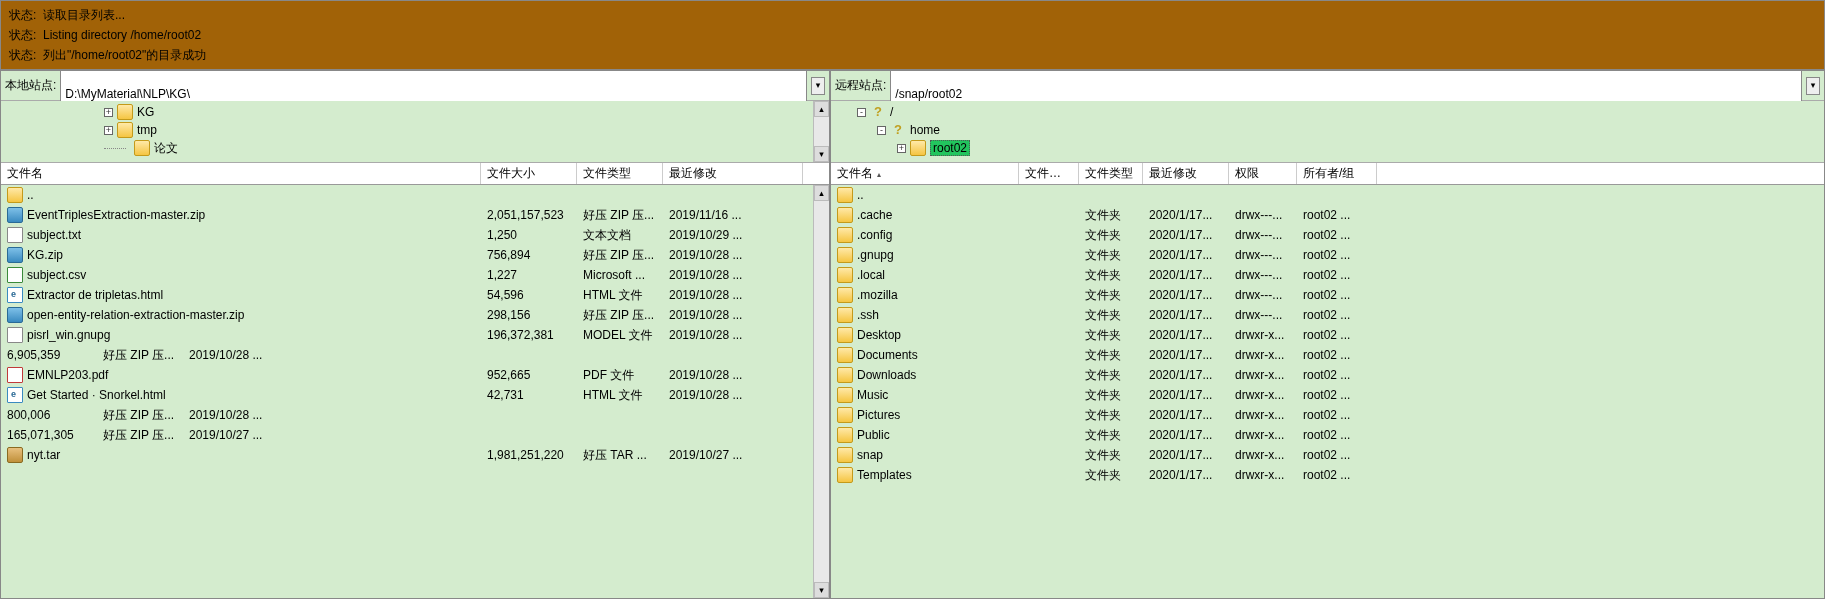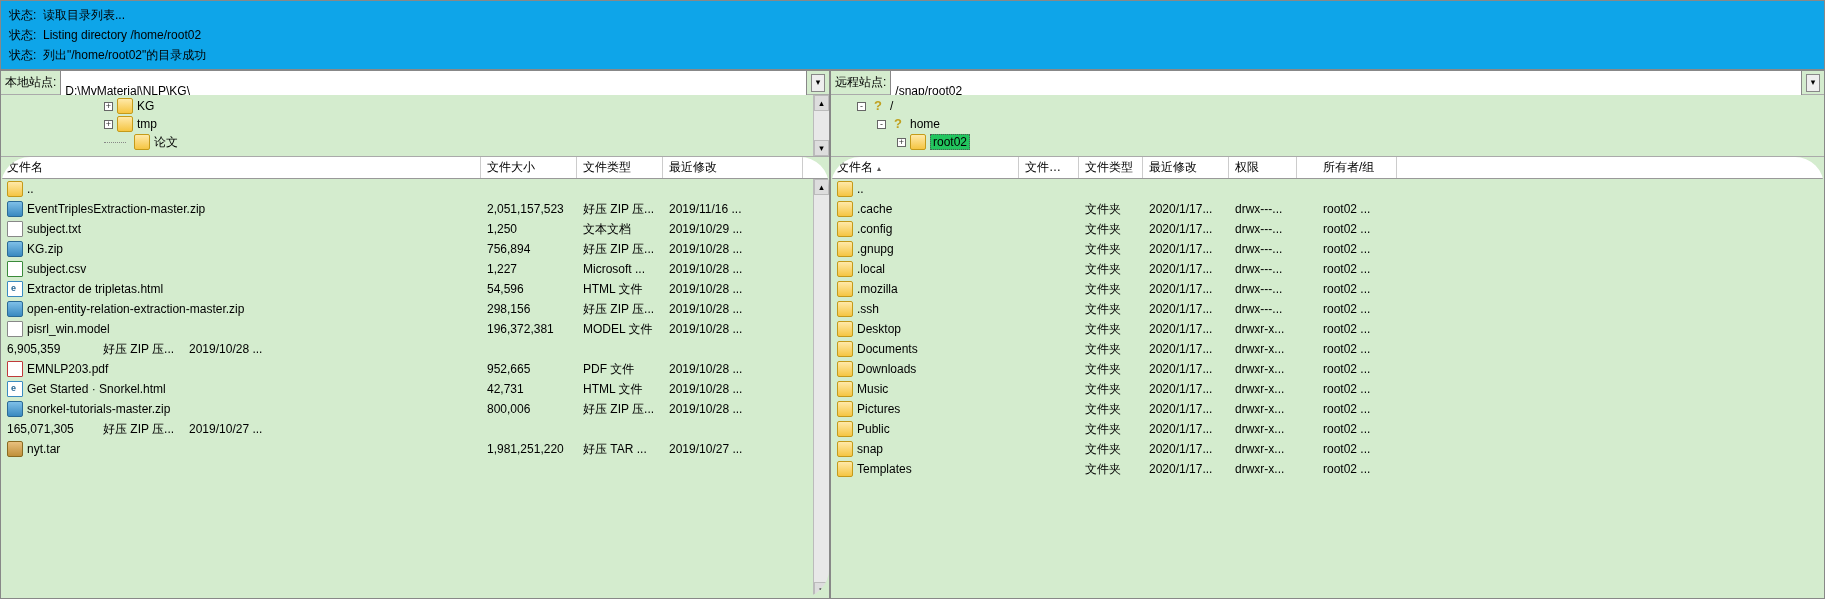--- a/index.html
+++ b/index.html
@@ -4,7 +4,7 @@
 <style>
 * { margin: 0; padding: 0; box-sizing: border-box; font-family: "Segoe UI", Tahoma, sans-serif; font-size: 12px; }
 body { background: #d4ecce; width: 1825px; height: 599px; display: flex; flex-direction: column; overflow: hidden; }
-.status-pane { background: #0ea5e9; border: 1px solid #888; padding: 4px 8px; line-height: 20px; }
+.status-pane { background: #a16207; border: 1px solid #888; padding: 4px 8px; line-height: 20px; }
 .status-line { white-space: pre; }
 .status-label { display: inline-block; }
 .main-area { display: flex; flex: 1; overflow: hidden; }

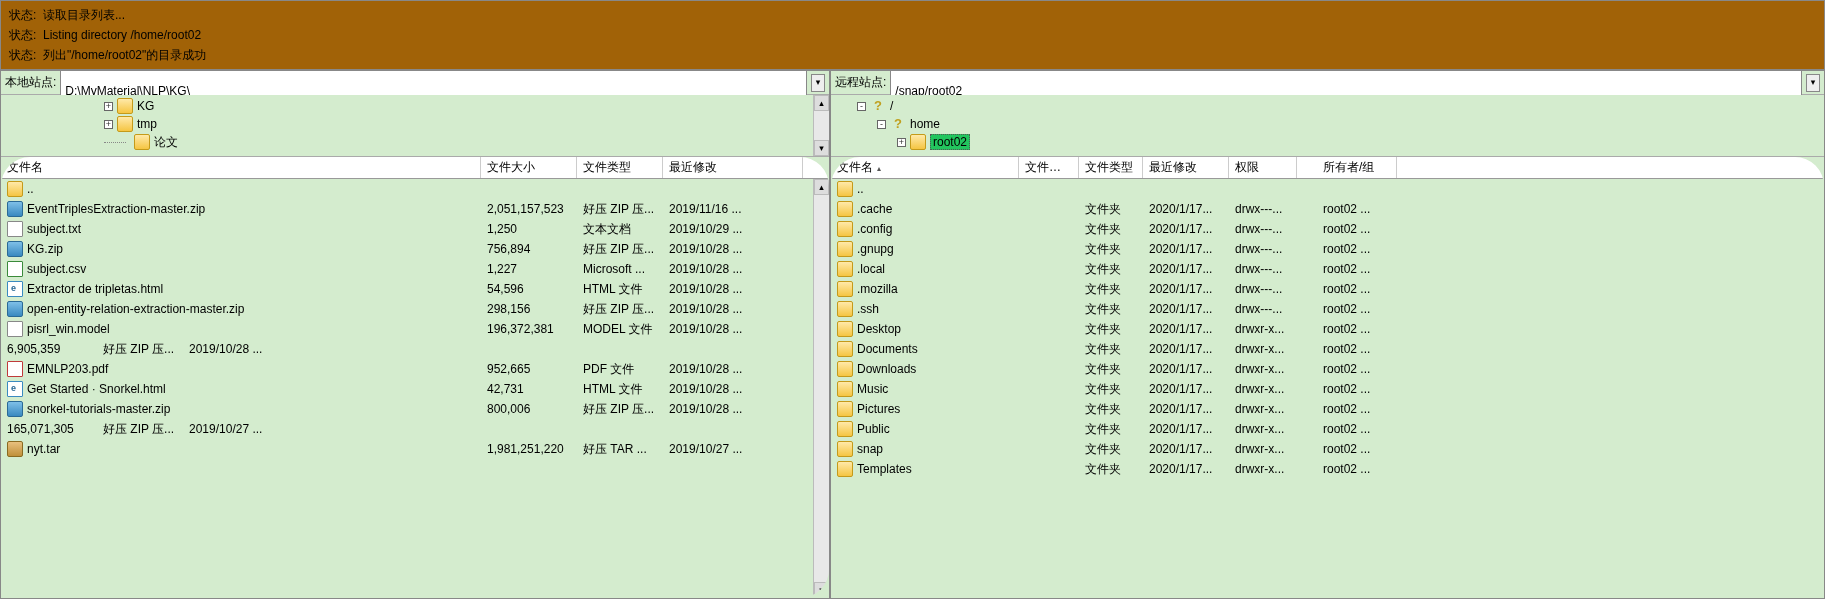--- a/index.html
+++ b/index.html
@@ -11,7 +11,7 @@
 .panel { display: flex; flex-direction: column; border: 1px solid #888; overflow: hidden; }
 .panel.local { width: 830px; }
 .panel.remote { flex: 1; }
-.addr-bar { display: flex; align-items: center; background: #d4ecce; border-bottom: 1px solid #aaa; padding: 2px 4px; gap: 4px; height: 24px; }
+.addr-bar { display: flex; align-items: center; background: #d4ecce; border-bottom: 1px solid #aaa; padding: 2px 4px; gap: 4px; height: 30px; }
 .addr-label { white-space: nowrap; }
 .addr-input { flex: 1; background: #fff; border: 1px solid #888; padding: 18px 4px; height: 18px; line-height: 16px; }
 .addr-dd { width: 14px; height: 18px; border: 1px solid #888; background: #eee; text-align: center; line-height: 14px; cursor: pointer; font-size: 9px; }

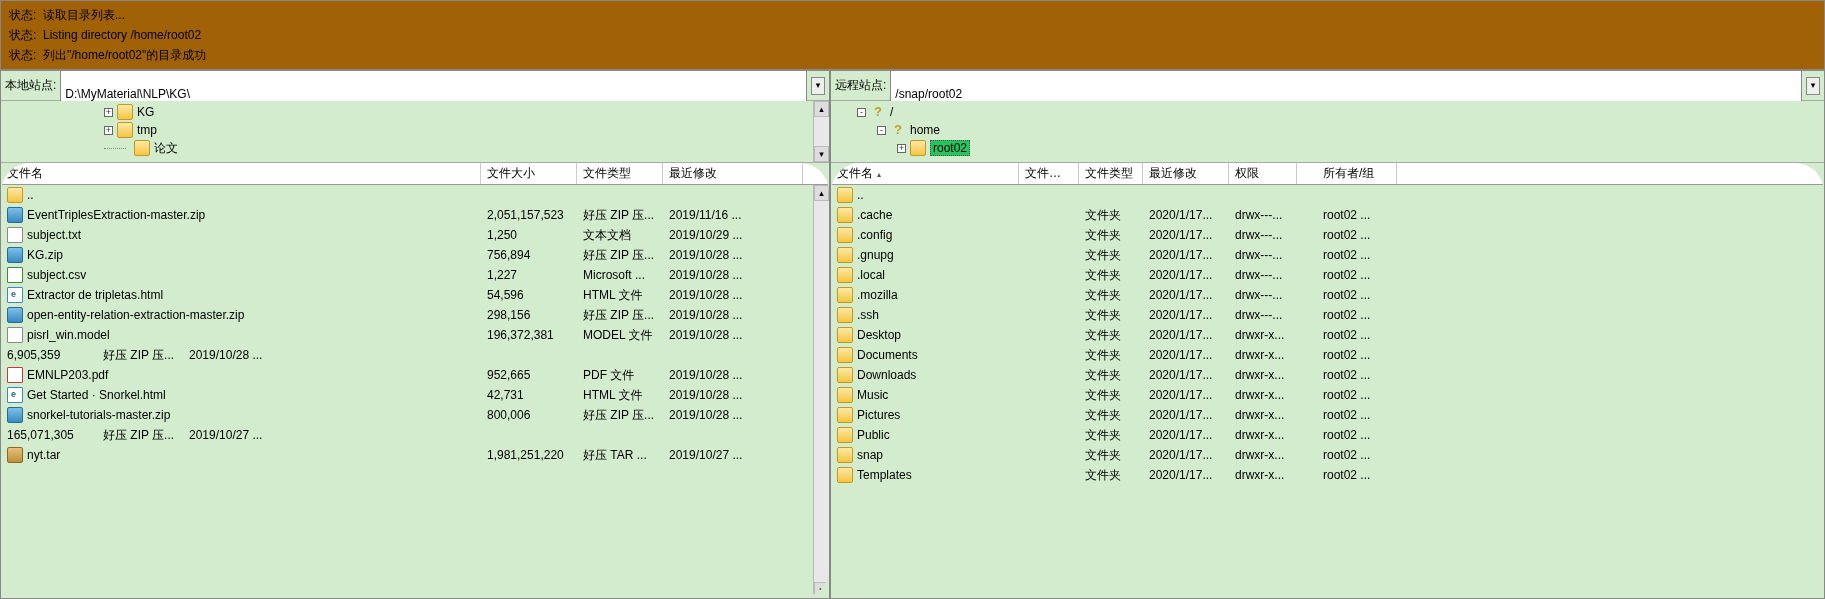--- a/index.html
+++ b/index.html
@@ -23,7 +23,7 @@
 .vsb { width: 16px; background: #e0e0e0; border-left: 1px solid #bbb; display: flex; flex-direction: column; }
 .vsb .up, .vsb .dn { height: 16px; text-align: center; line-height: 14px; font-size: 9px; background: #ddd; border: 1px solid #bbb; cursor: pointer; }
 .vsb .track { flex: 1; background: #e8e8e8; }
-.list-pane { display: flex; flex-direction: column; background: #d4ecce; flex: 1; overflow: hidden; border-radius: 29px; }
+.list-pane { display: flex; flex-direction: column; background: #d4ecce; flex: 1; overflow: hidden; }
 .list-hdr { display: flex; background: #fff; border-bottom: 1px solid #999; height: 22px; align-items: center; position: sticky; top: 0; }
 .col { padding: 2px 6px; border-right: 1px solid #ccc; white-space: nowrap; overflow: hidden; text-overflow: ellipsis; }
 .list-body { flex: 1; display: flex; overflow-y: auto; }

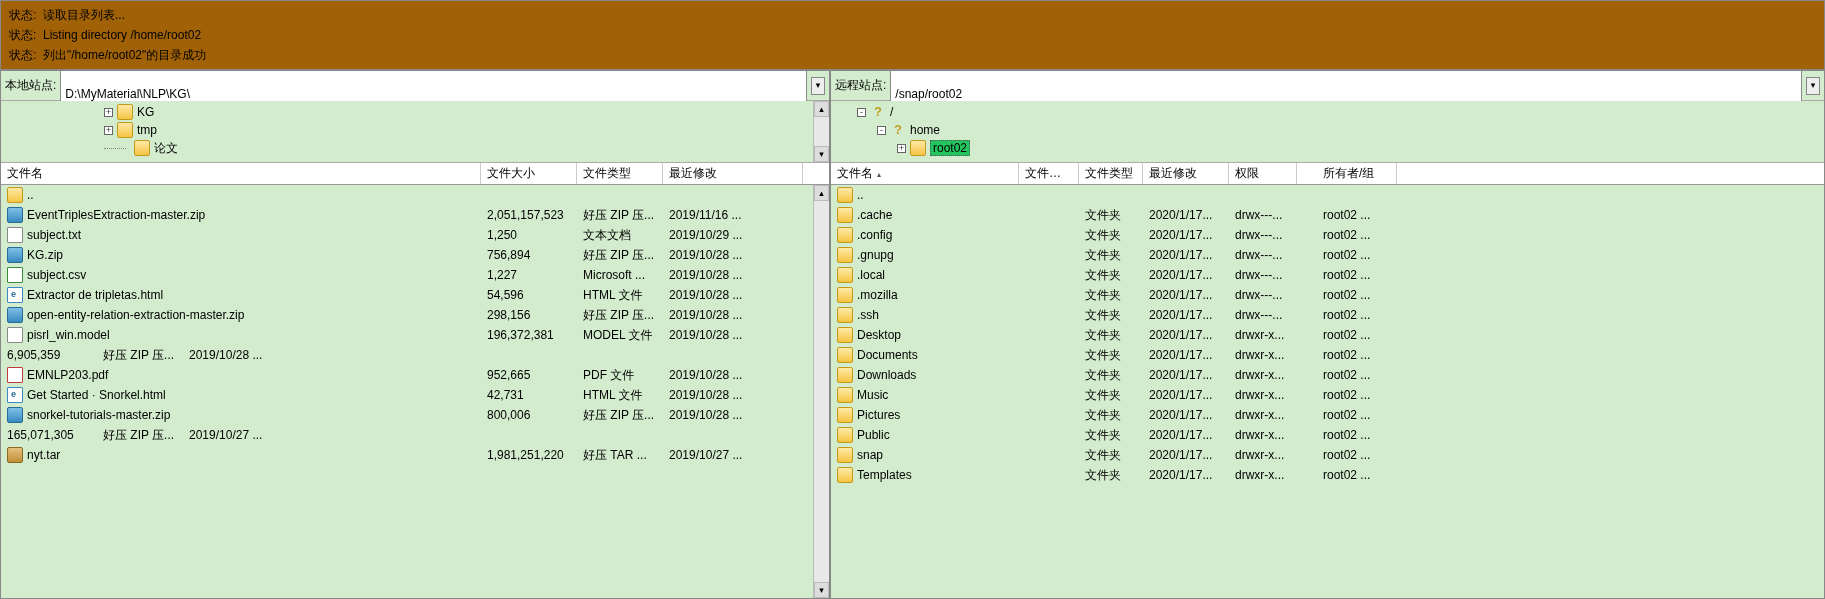--- a/index.html
+++ b/index.html
@@ -59,7 +59,7 @@
 .remote .c-type { width: 64px; }
 .remote .c-mod  { width: 86px; }
 .remote .c-perm { width: 68px; }
-.remote .c-own  { width: 80px; margin-left: 20px; }
+.remote .c-own  { width: 80px; }
 
 .indent-1 { padding-left: 95px; }
 .indent-2 { padding-left: 18px; }

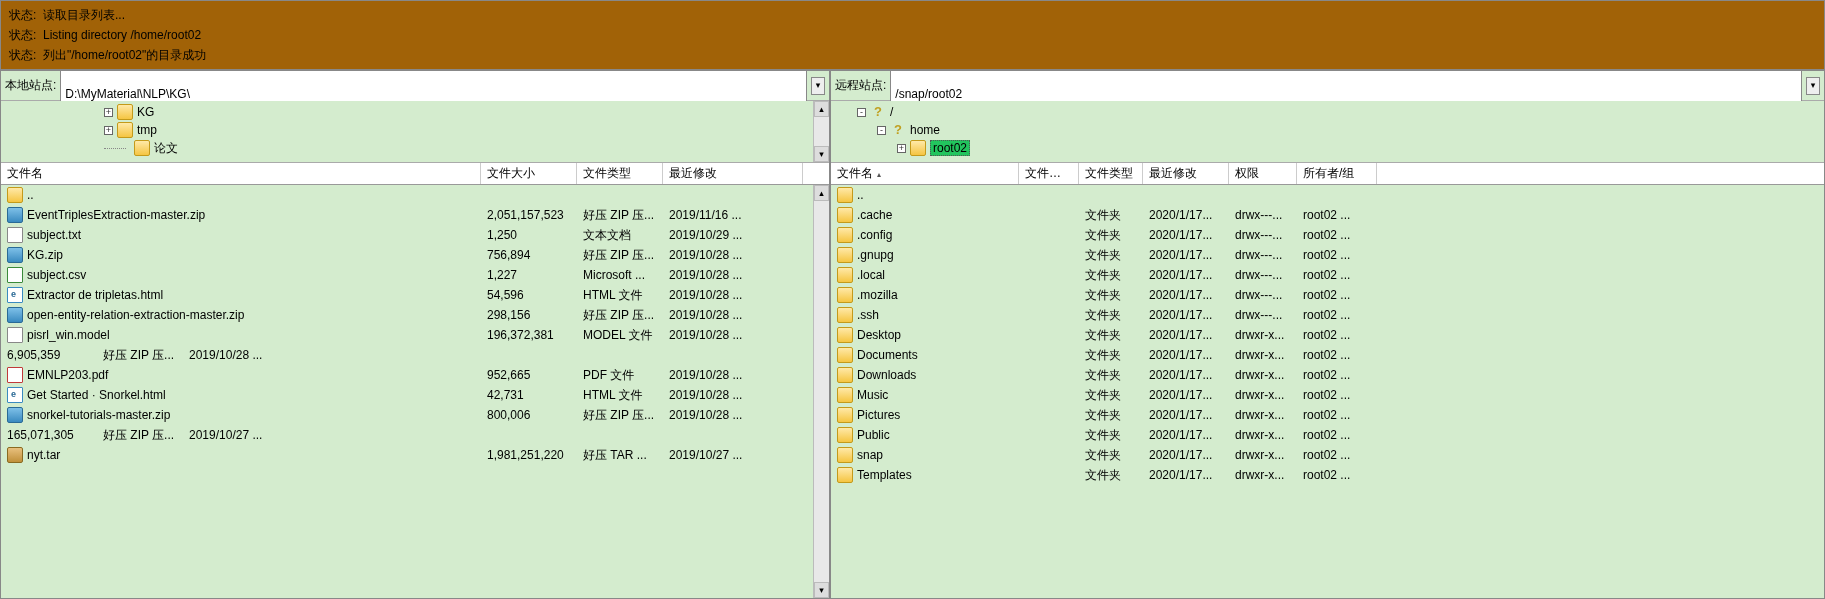--- a/index.html
+++ b/index.html
@@ -186,7 +186,7 @@
             <div class="row">
               <div class="cell c-name name-cell">
                 <span class="icon ic-model"></span>
-                <span>pisrl_win.model</span>
+                <span>pisrl_win.gnupg</span>
               </div>
               <div class="cell c-size num">196,372,381</div>
               <div class="cell c-type">MODEL 文件</div>

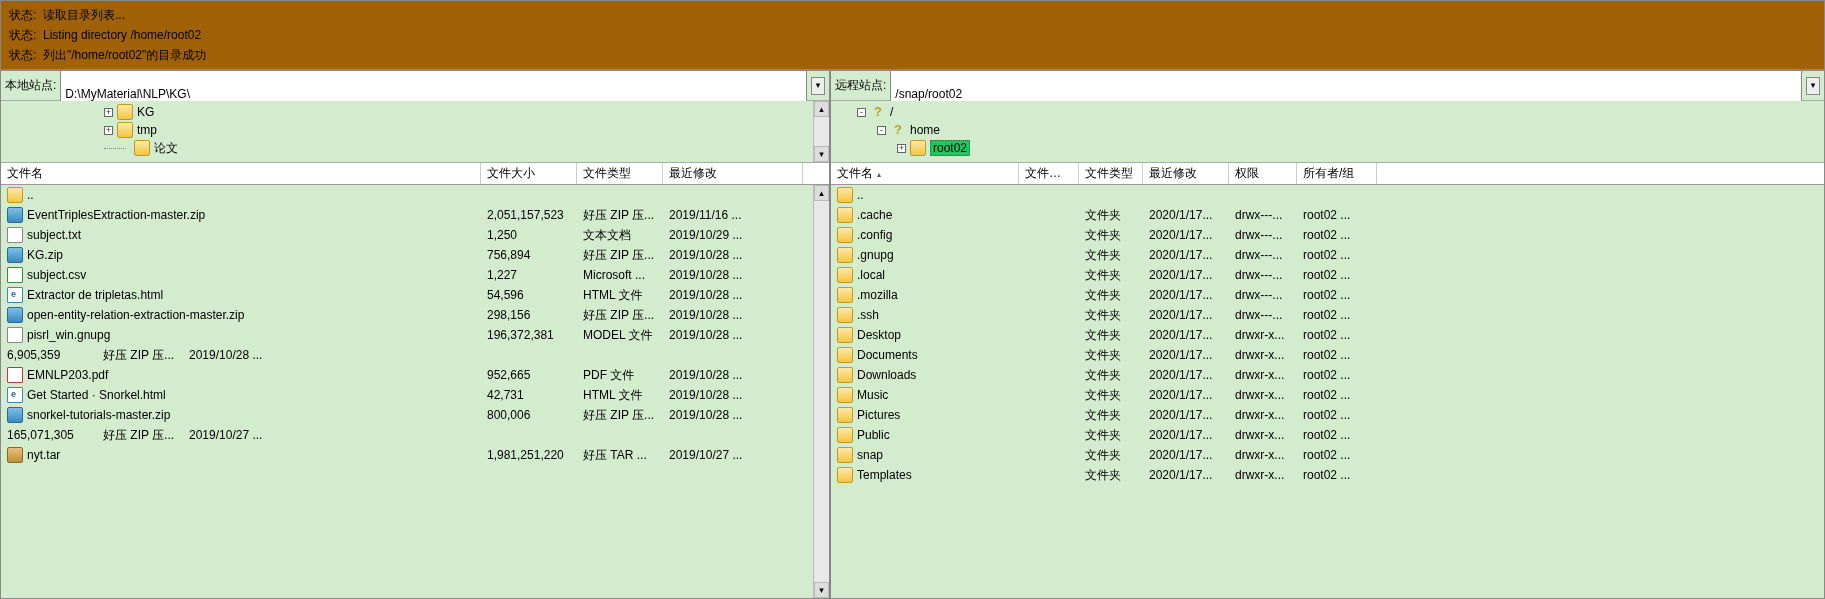--- a/index.html
+++ b/index.html
@@ -216,10 +216,6 @@
               <div class="cell c-mod">2019/10/28 ...</div>
             </div>
             <div class="row">
-              <div class="cell c-name name-cell">
-                <span class="icon ic-zip"></span>
-                <span>snorkel-tutorials-master.zip</span>
-              </div>
               <div class="cell c-size num">800,006</div>
               <div class="cell c-type">好压 ZIP 压...</div>
               <div class="cell c-mod">2019/10/28 ...</div>

